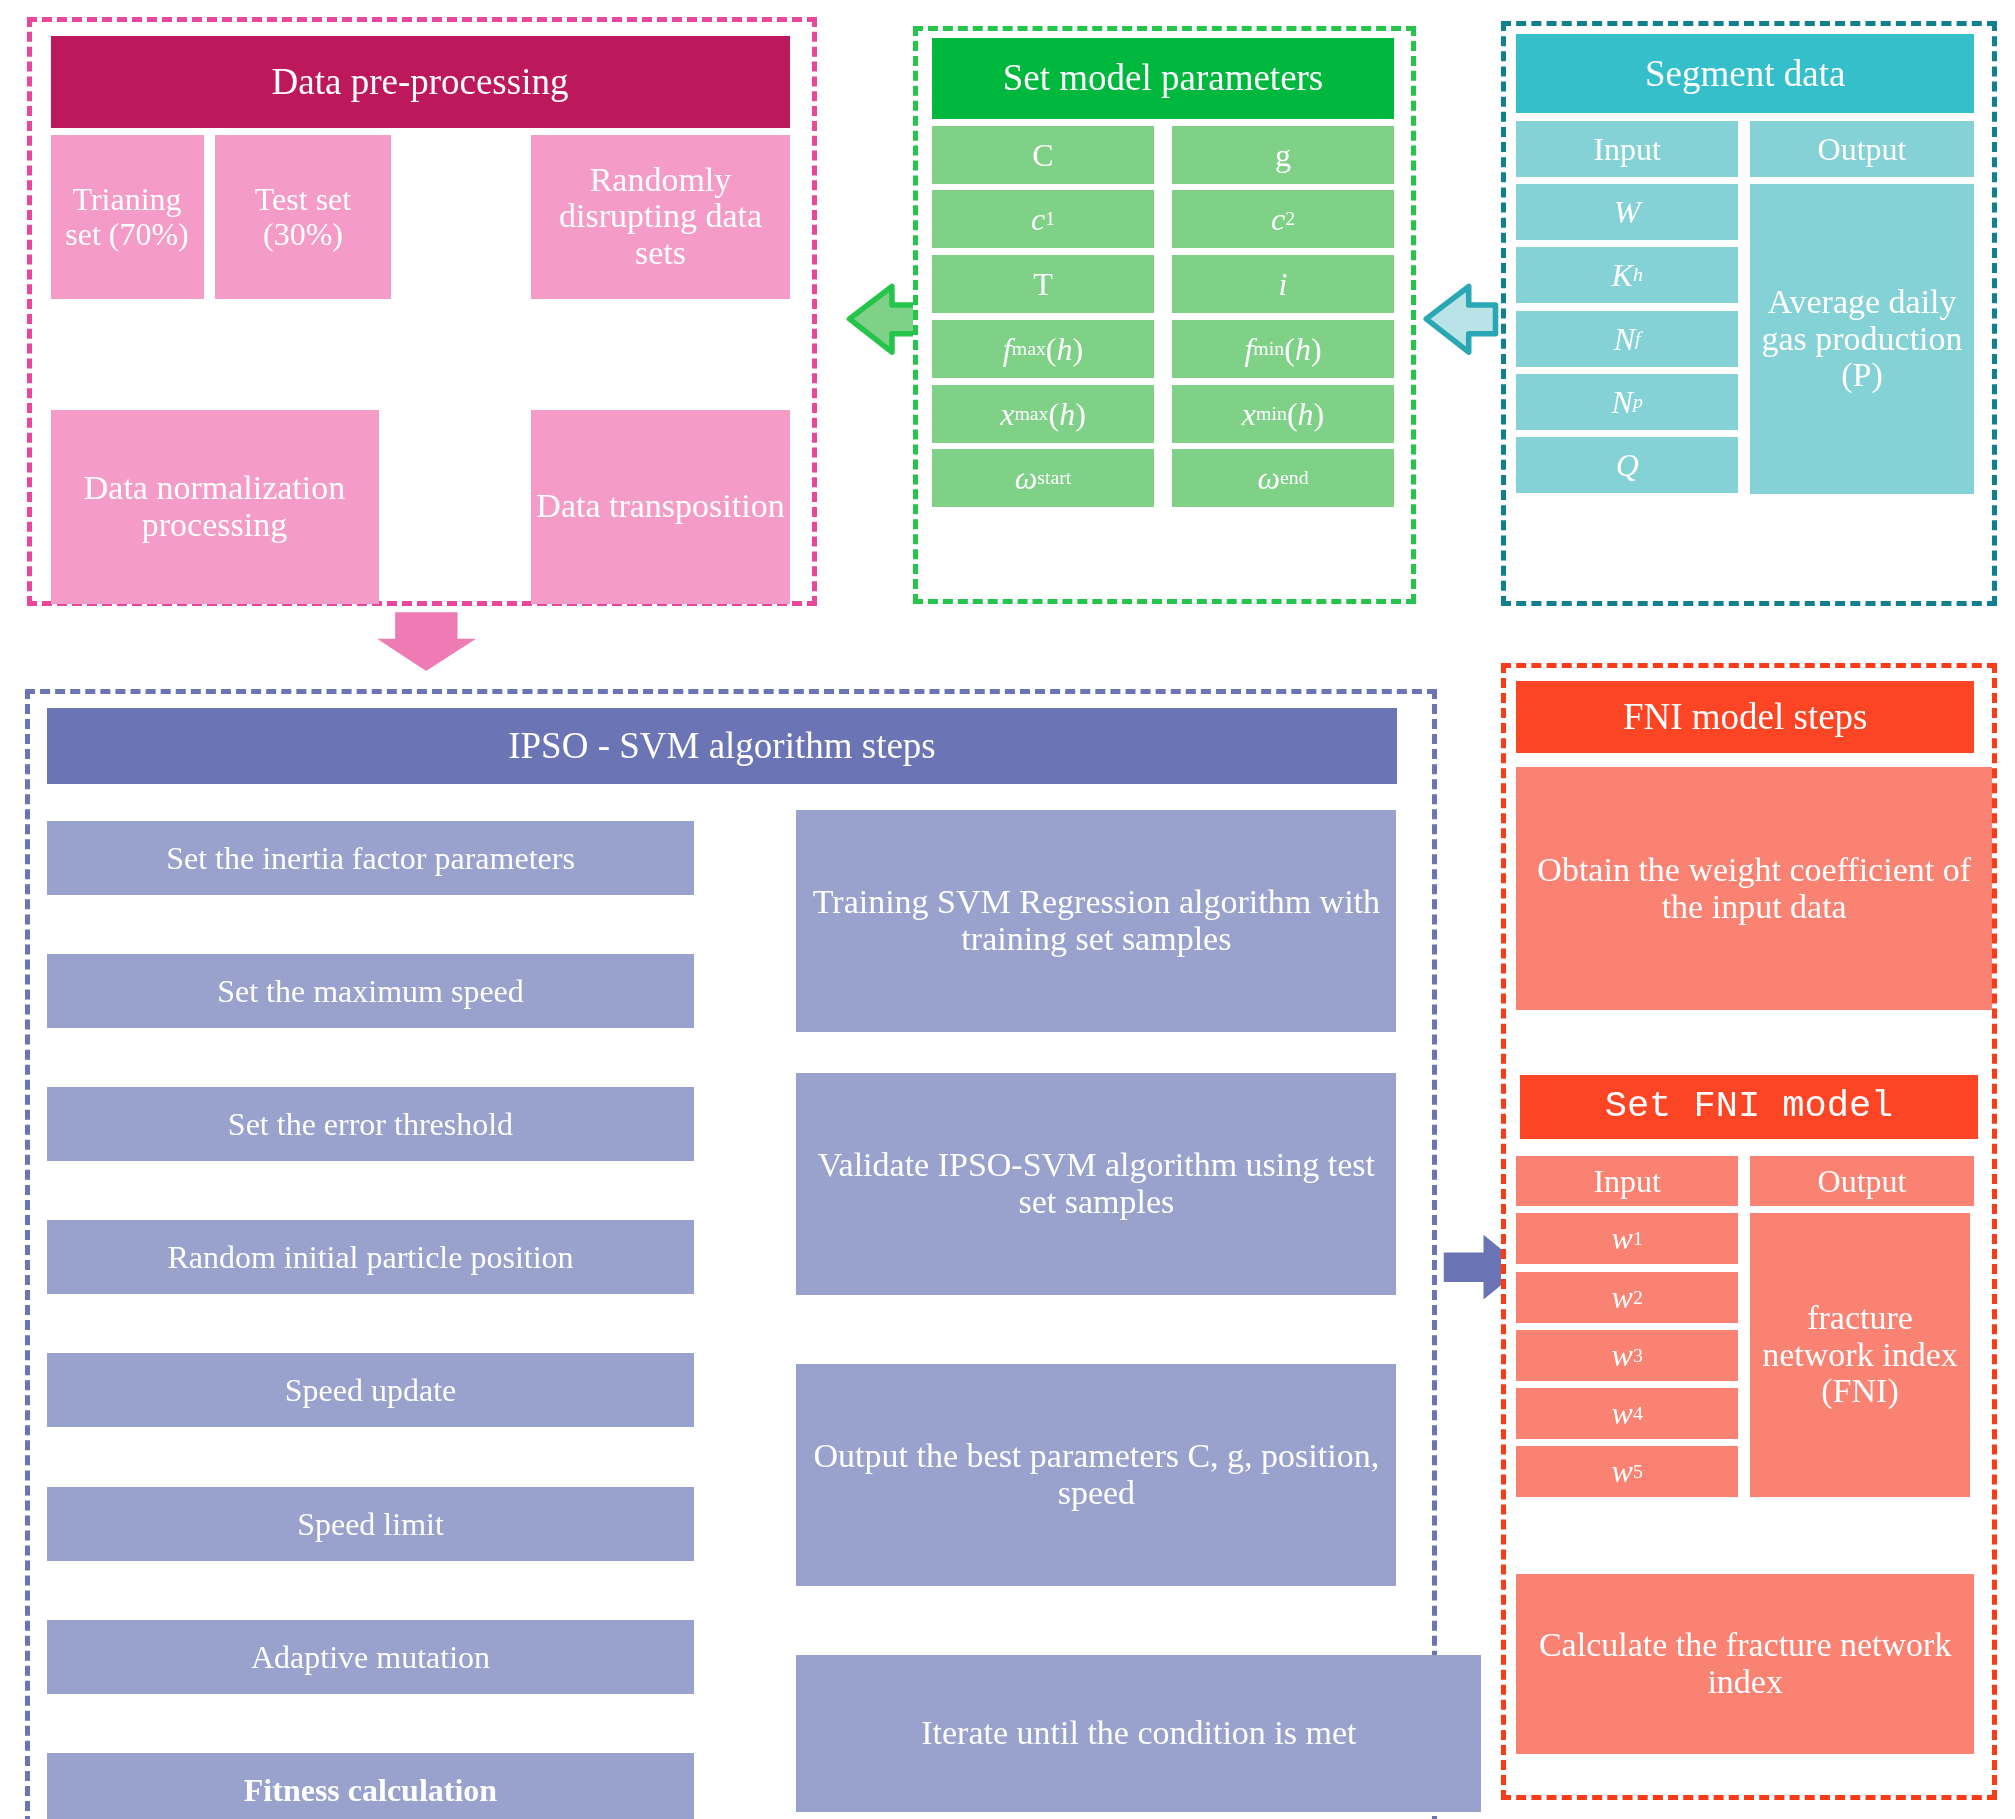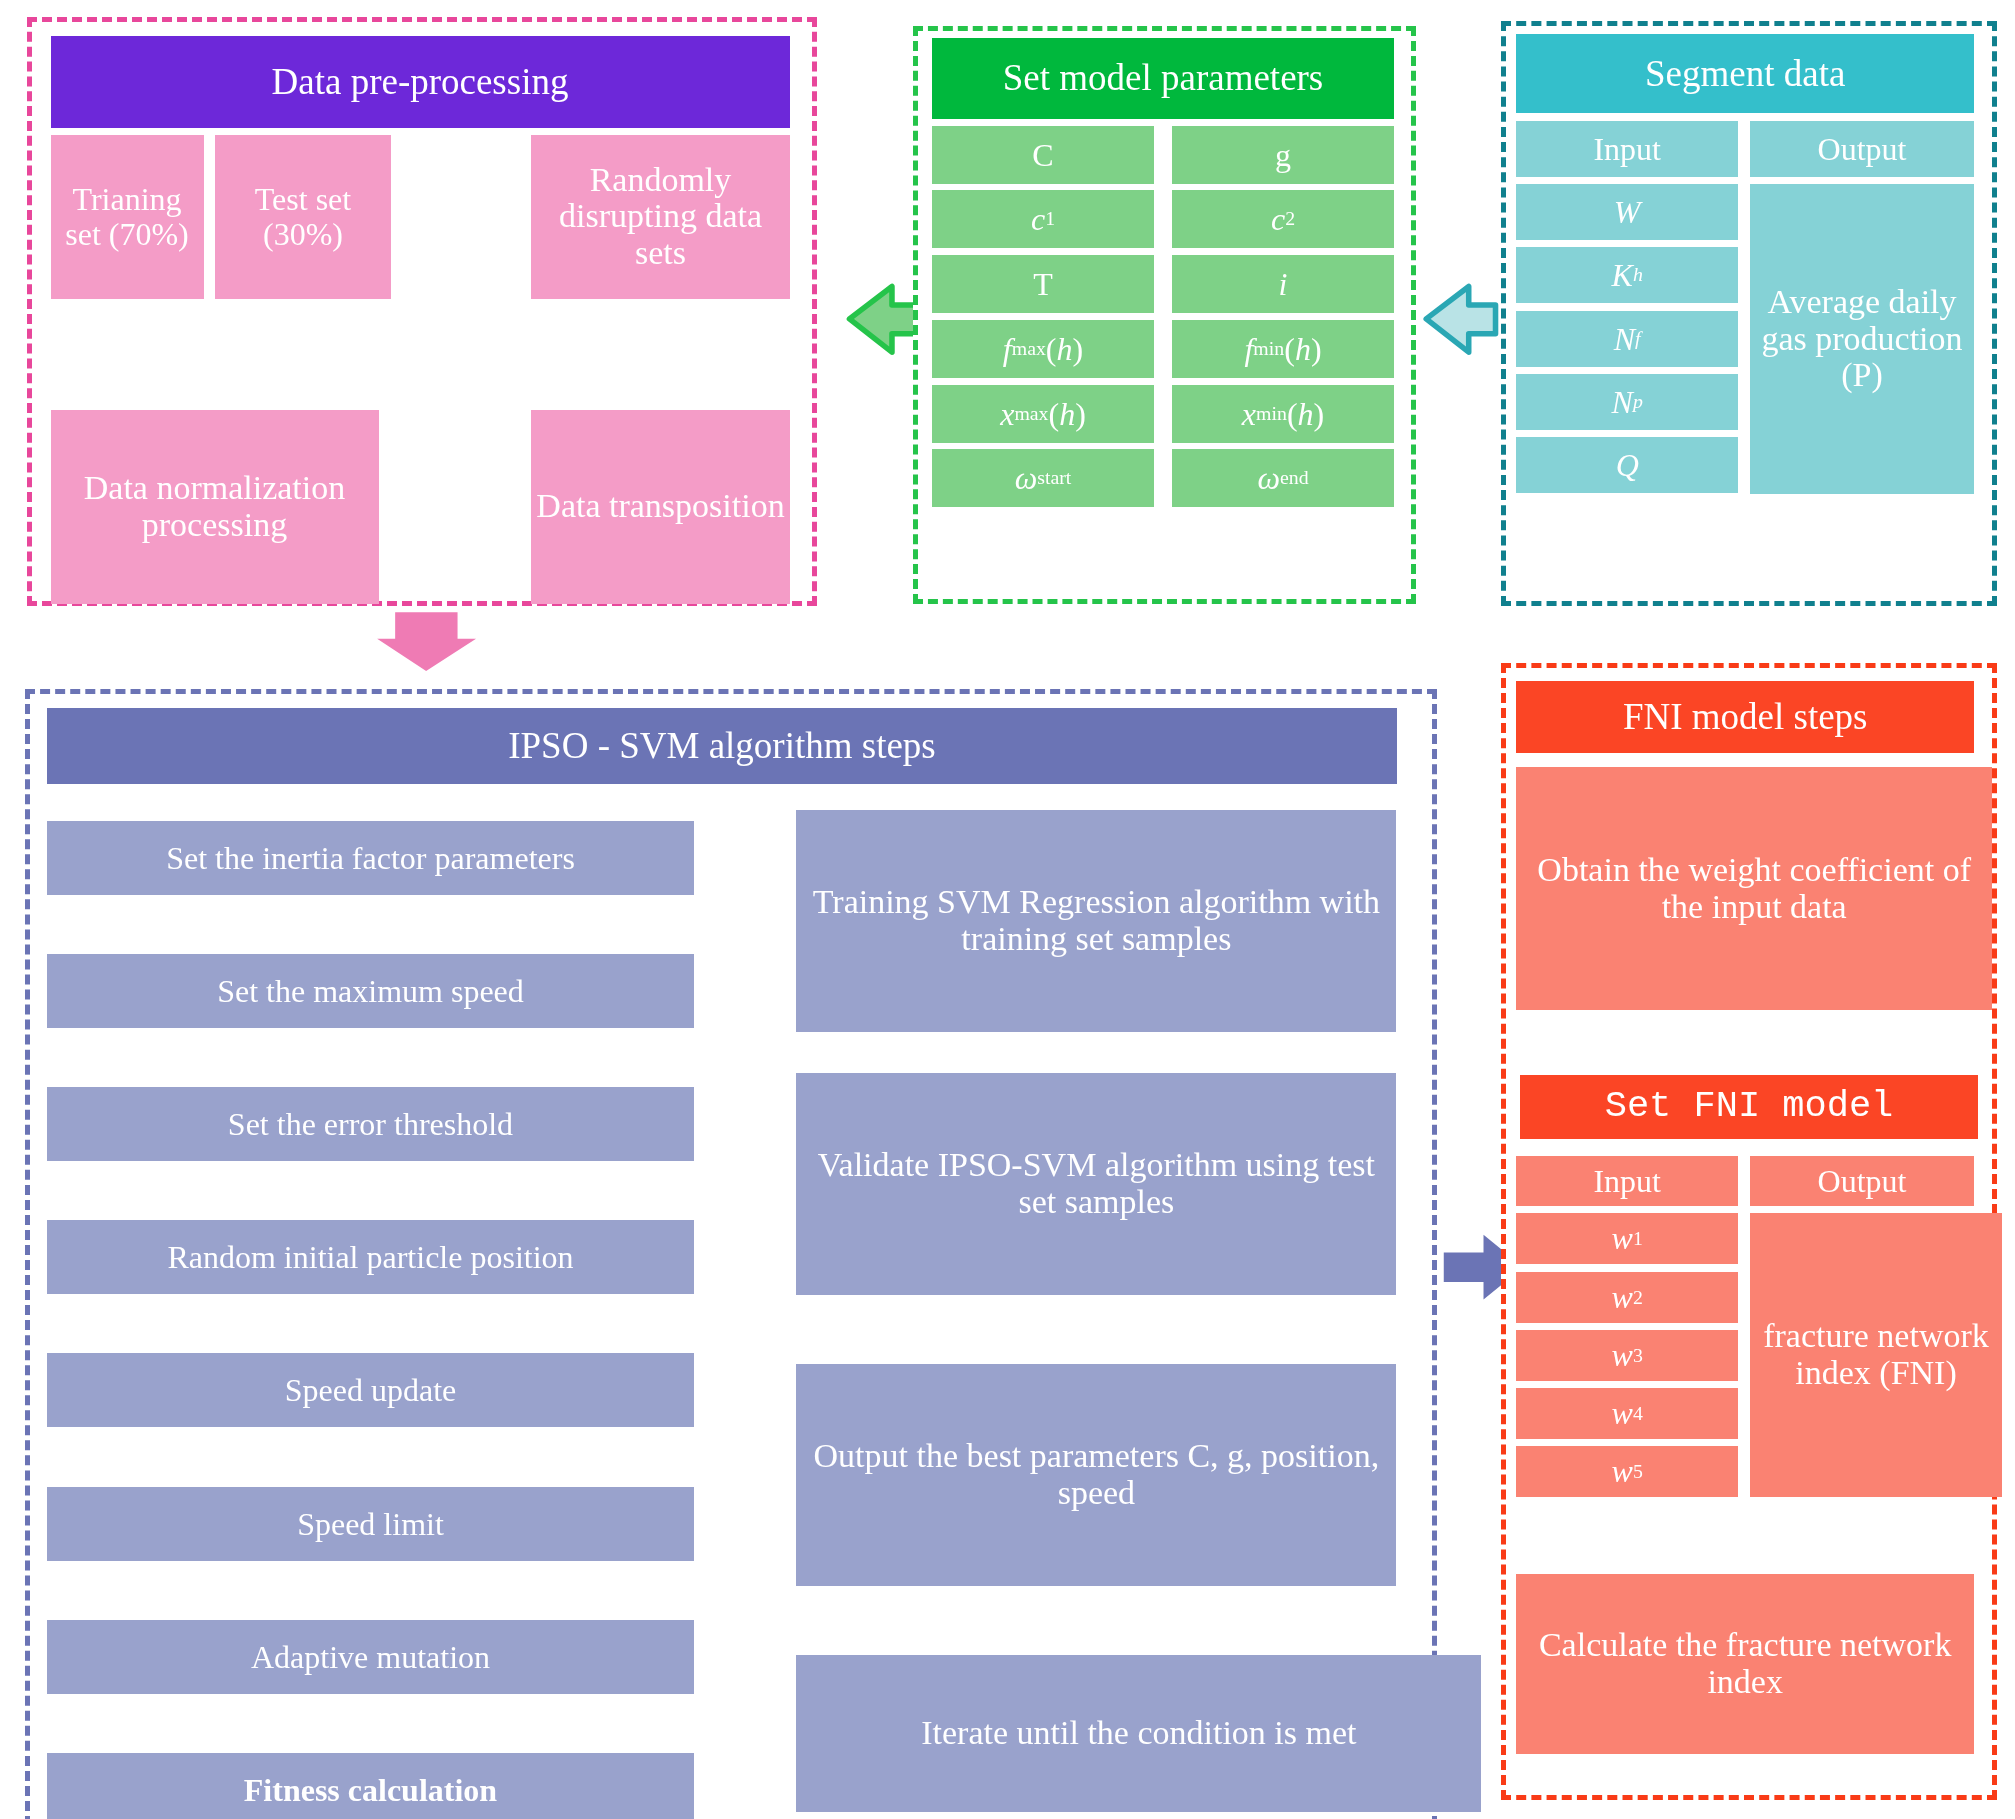--- a/index.html
+++ b/index.html
@@ -26,7 +26,7 @@
   
   #pinkPanel { left:27px; top:16.6px; width:790px; height:589px;
                border:5.1px dashed #e8479b; }
-  .pink-head { background:#6d28d9; }
+  .pink-head { background:#be185d; }
   .pink-cell { background:#f49cc7; }
 
   

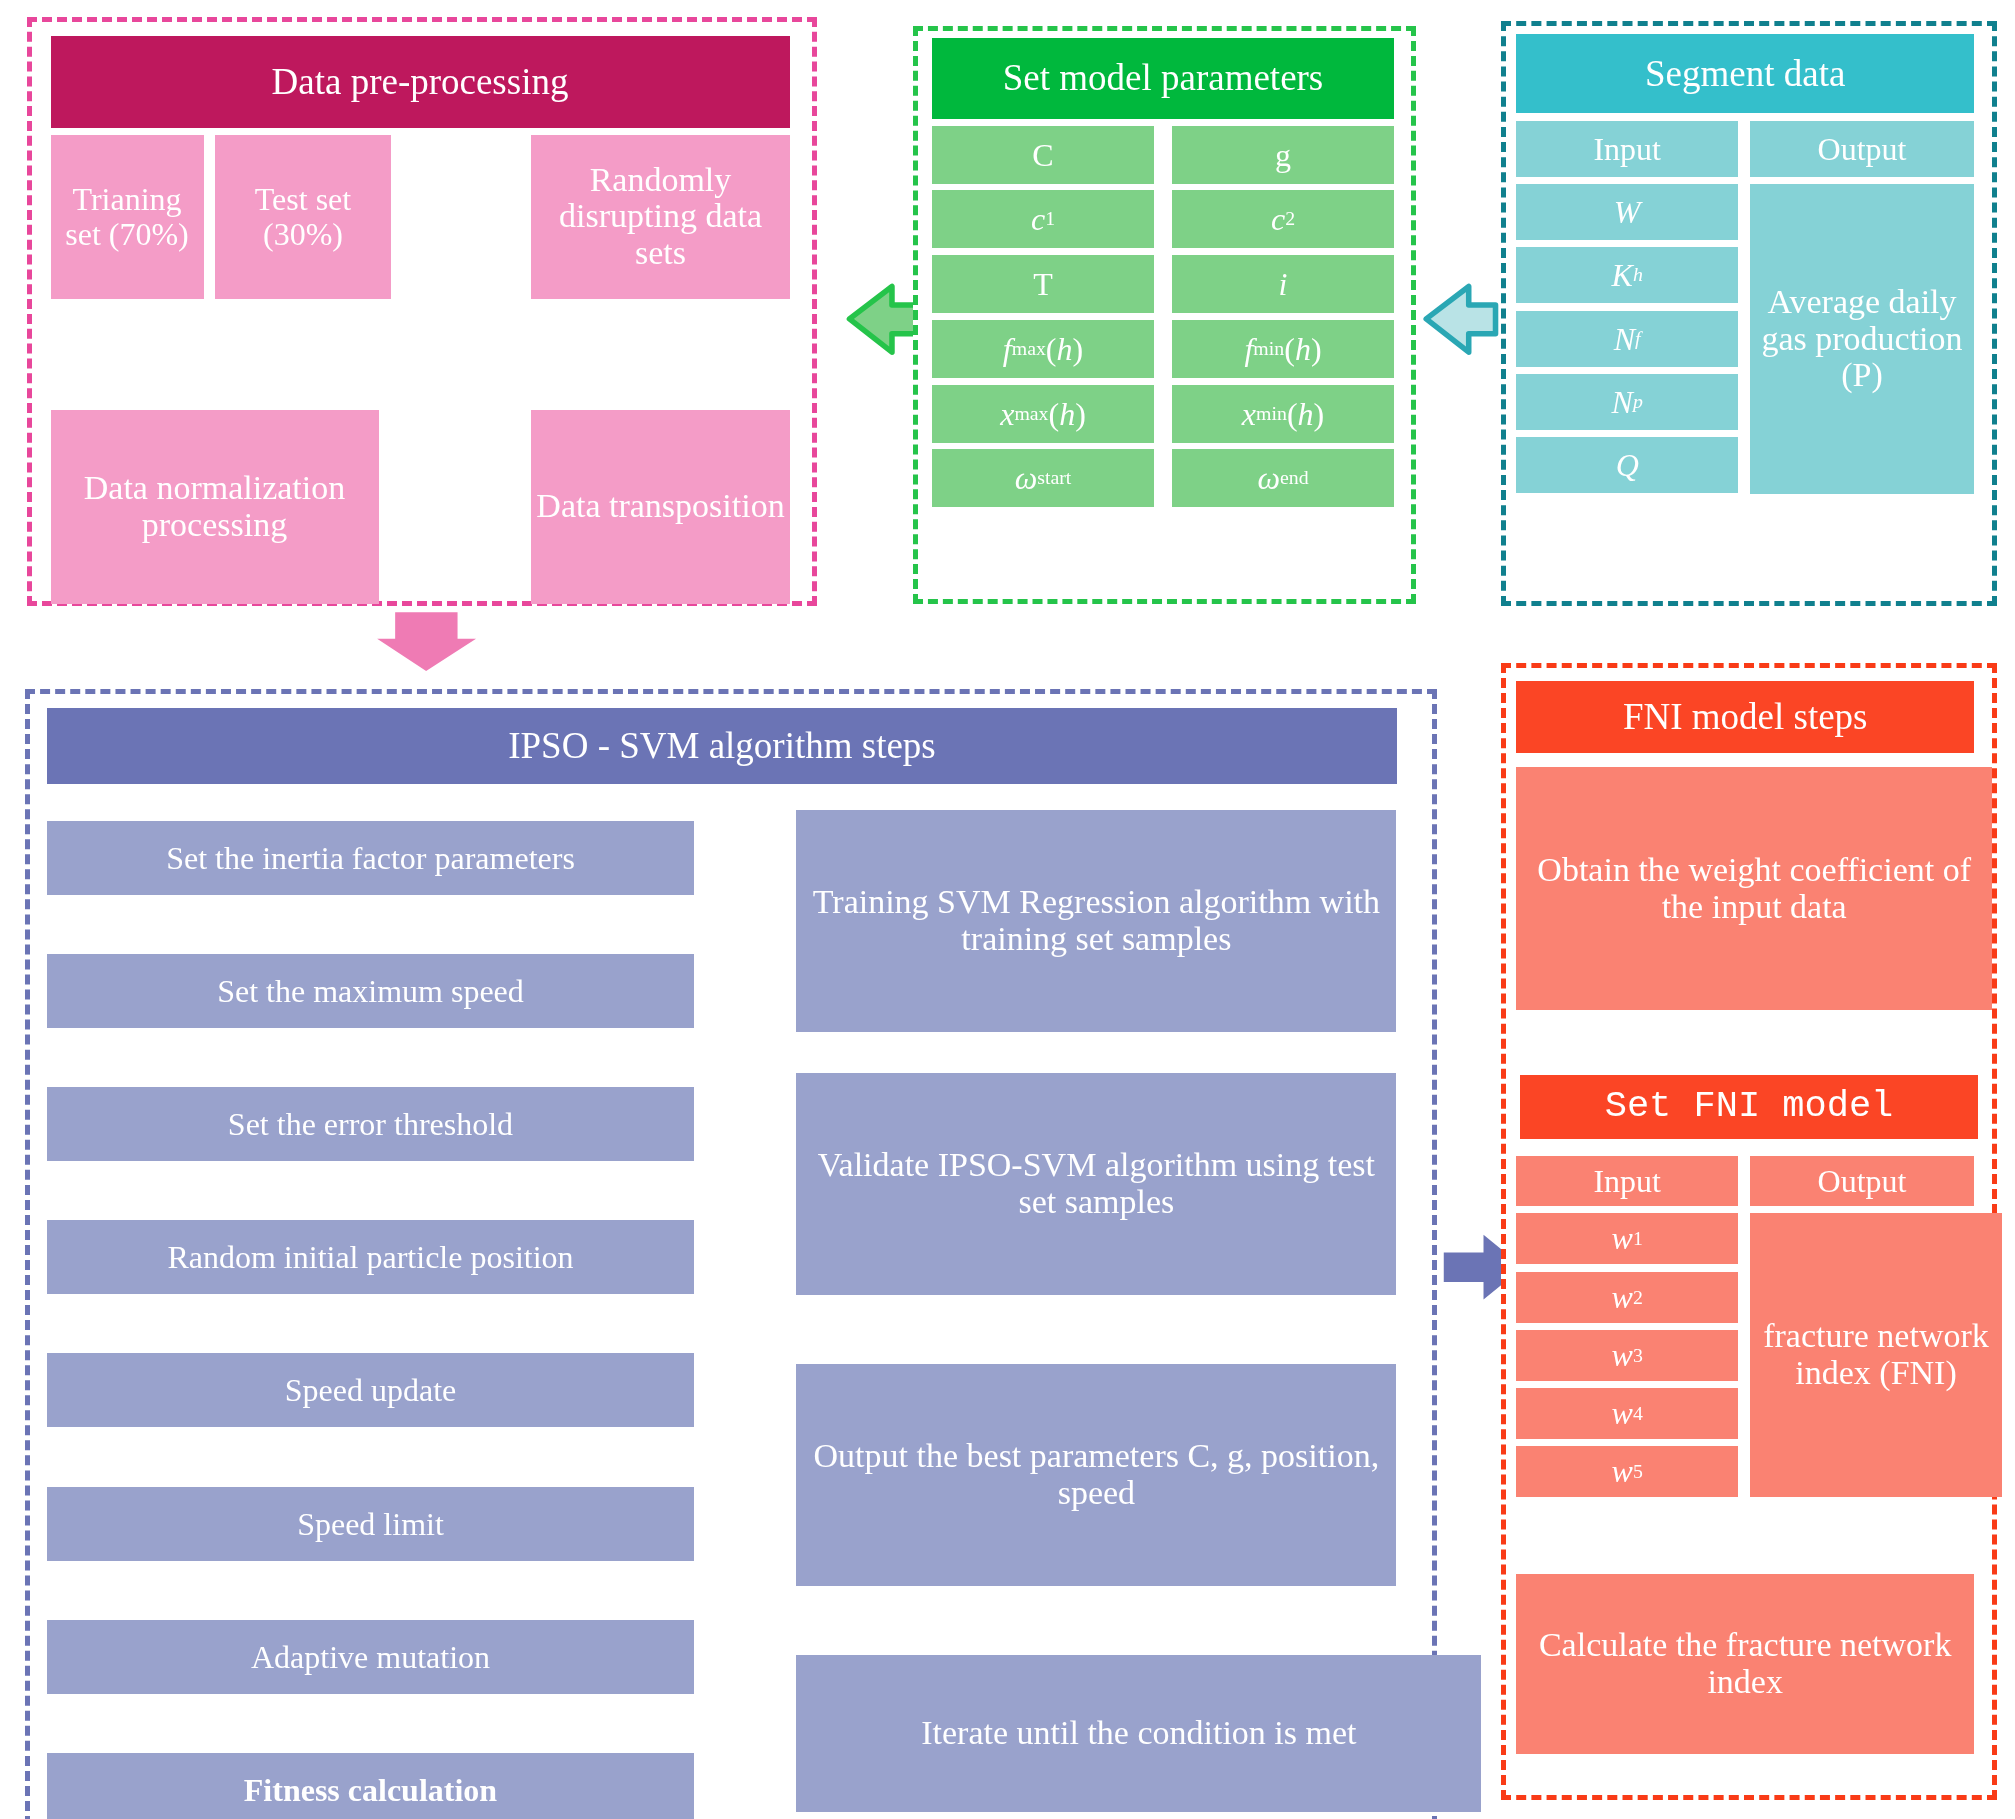--- a/index.html
+++ b/index.html
@@ -260,7 +260,7 @@
       <sub>5</sub>
     </div>
 
-  <div class="box red-cell t-big" style="left:244px; top:545px; width:252px; height:284px;">fracture network index (FNI)</div>
+  <div class="box red-cell t-big" style="left:244px; top:545px; width:220px; height:284px;">fracture network index (FNI)</div>
 
   <div class="box red-cell t-big" style="left:10.2px; top:906px; width:458px; height:180px;">Calculate the fracture network index</div>
 </div>

